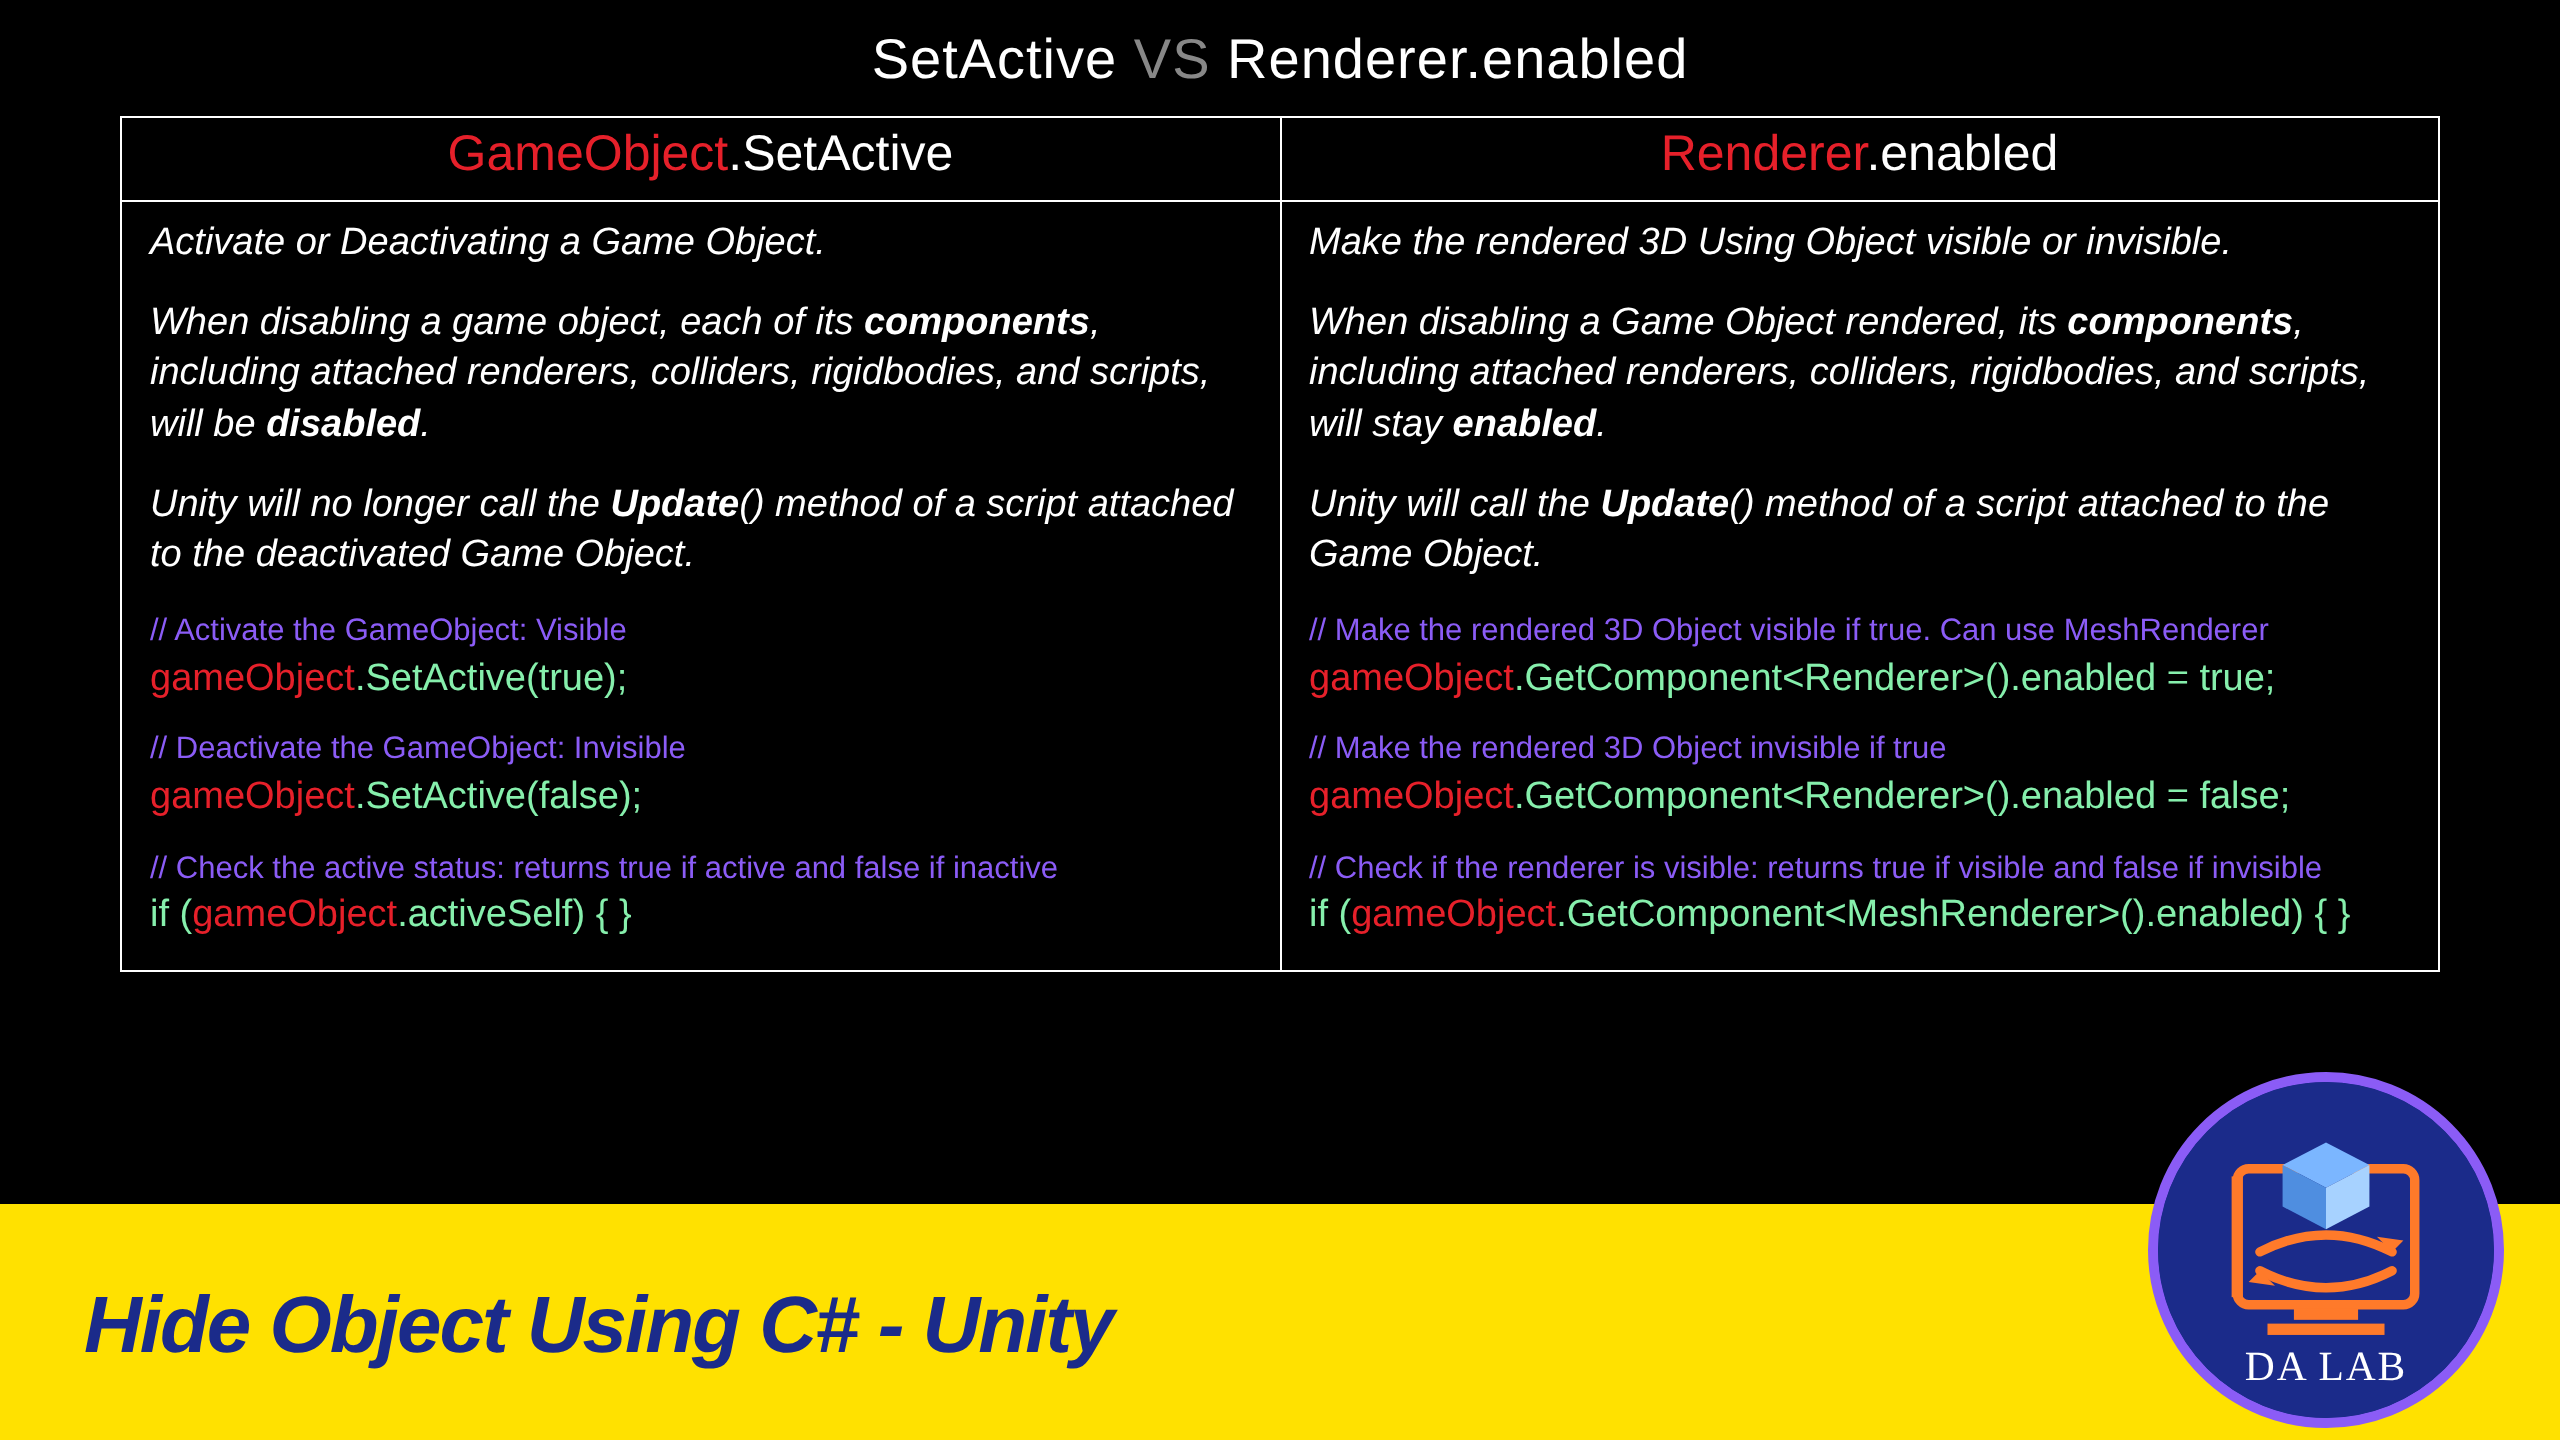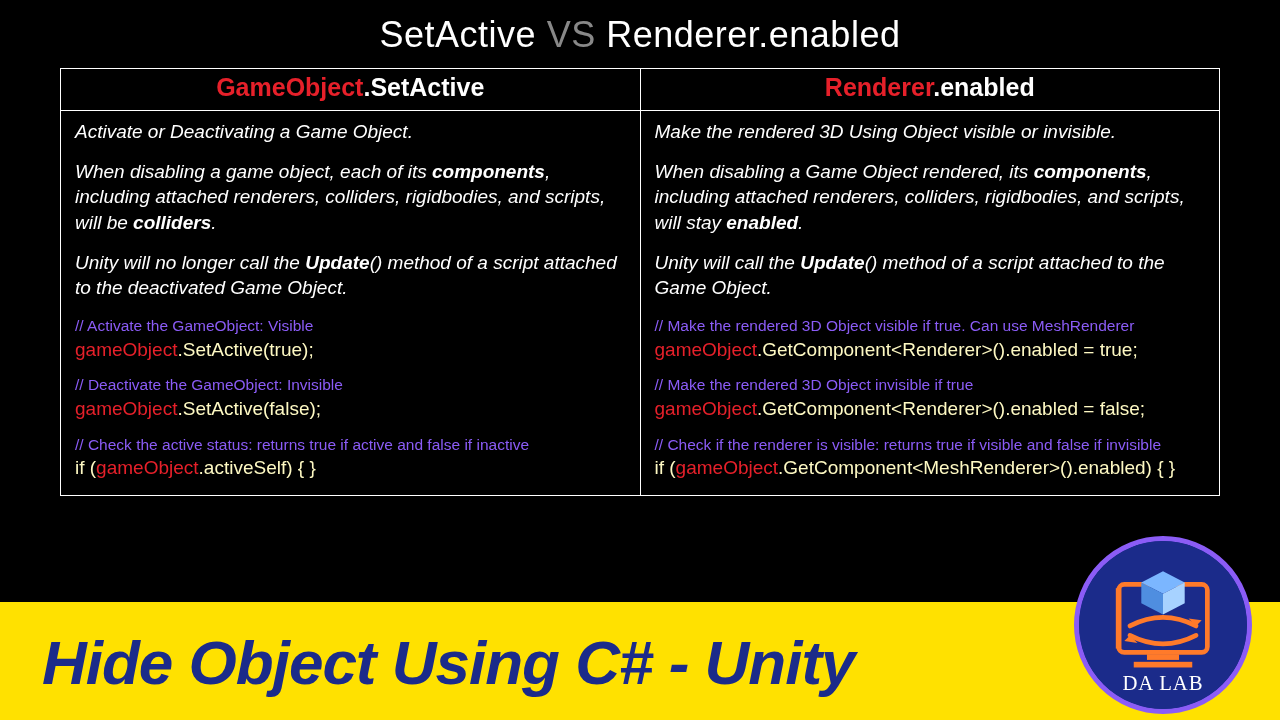--- a/index.html
+++ b/index.html
@@ -19,7 +19,7 @@
   }
   .title {
     text-align: center;
-    font-size: 36px;
+    font-size: 28px;
     font-weight: 300;
     margin-bottom: 12px;
     letter-spacing: 0.5px;

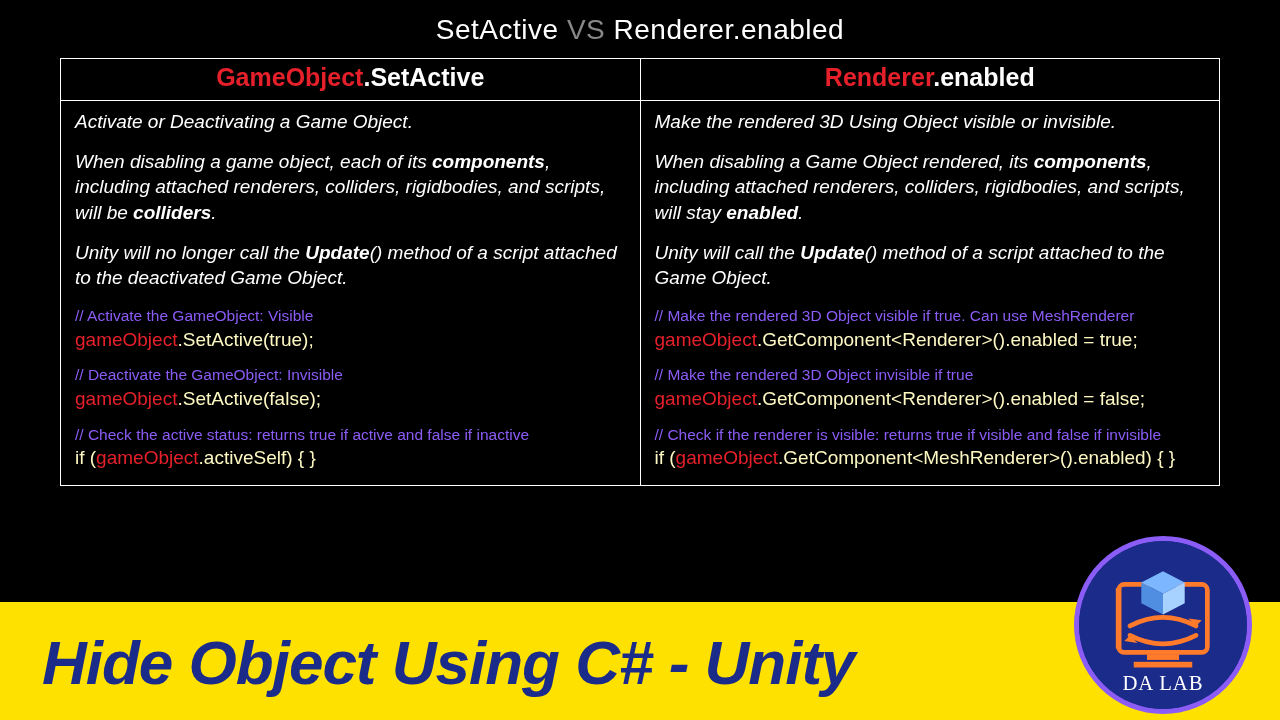--- a/index.html
+++ b/index.html
@@ -36,7 +36,7 @@
   table.cmp th {
     text-align: center;
     font-size: 25px;
-    font-weight: 700;
+    font-weight: 400;
     padding: 4px 8px 8px 8px;
   }
   table.cmp th .red { color: #e6202a; }

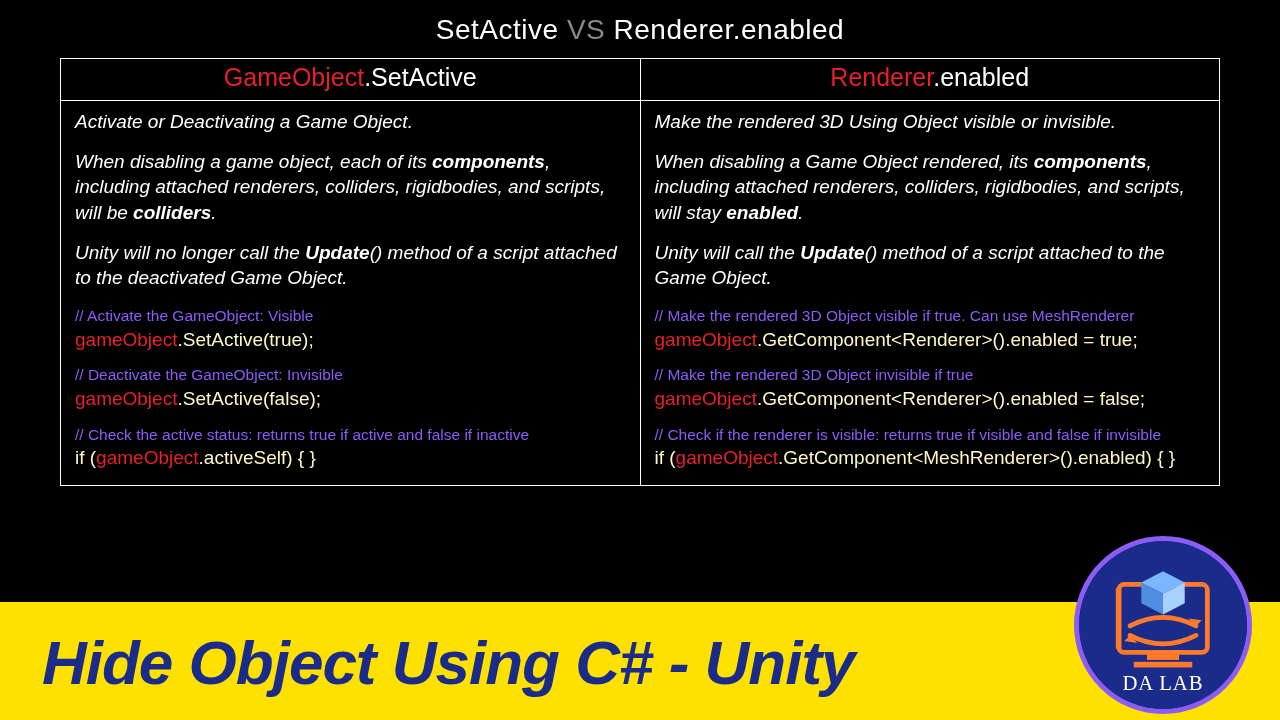--- a/index.html
+++ b/index.html
@@ -110,7 +110,7 @@
       <td>
         <div class="para">Activate or Deactivating a Game Object.</div>
         <div class="para">
-          <span>When disabling a game object, each of its </span><span class="b">components</span><span>, including attached renderers, colliders, rigidbodies, and scripts, will be </span><span class="b">colliders</span><span>.</span>
+          <span>When disabling a game object, each of its </span><span class="b">components</span><span>, including attached renderers, colliders, rigidbodies, and scripts, will be </span><span class="b">disabled</span><span>.</span>
         </div>
         <div class="para">
           <span>Unity will no longer call the </span><span class="b">Update</span><span>() method of a script attached to the deactivated Game Object.</span>

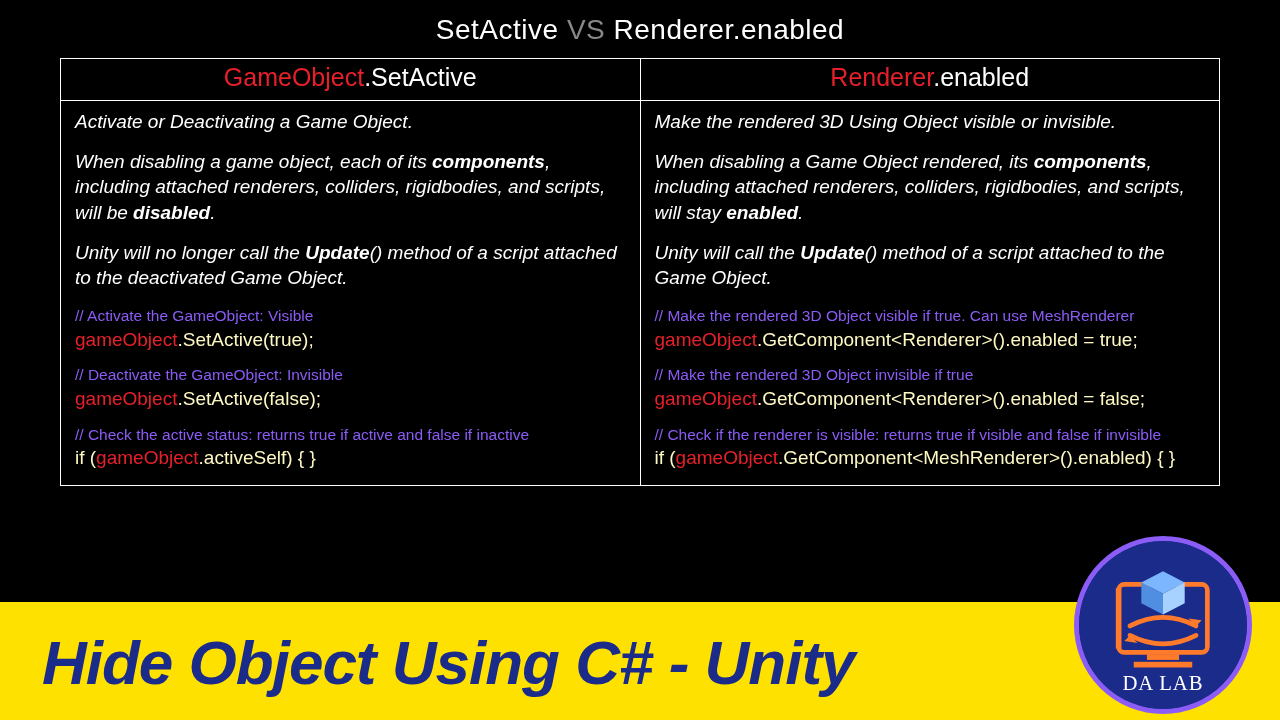--- a/index.html
+++ b/index.html
@@ -52,7 +52,7 @@
   .codeblk { margin-bottom: 12px; font-size: 19px; }
   .codeblk .code { line-height: 1.35; }
   .red { color: #e6202a; }
-  .wht { color: #fef9c3; }
+  .wht { color: #86efac; }
   .ital { font-style: italic; }
   .banner {
     position: absolute;

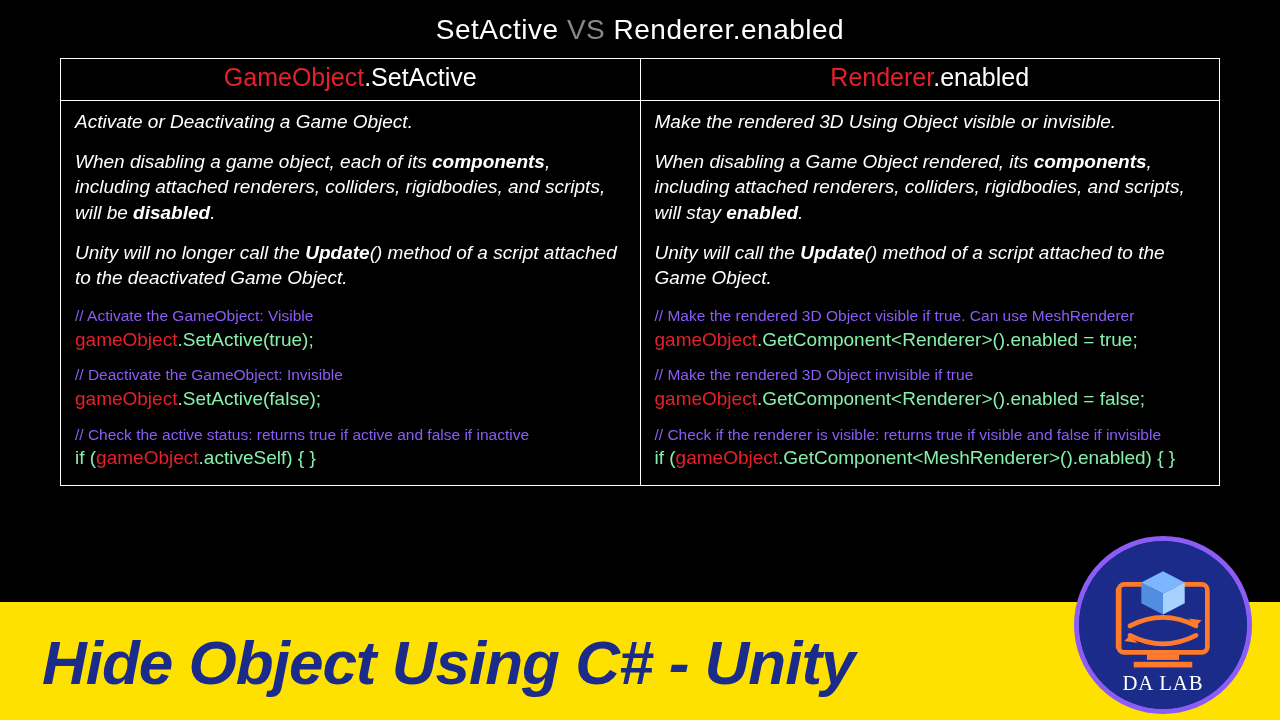--- a/index.html
+++ b/index.html
@@ -69,7 +69,7 @@
     font-family: "Arial Black", Impact, Arial, sans-serif;
     font-weight: 900;
     font-style: italic;
-    font-size: 62px;
+    font-size: 40px;
     letter-spacing: -1px;
     line-height: 1;
   }

